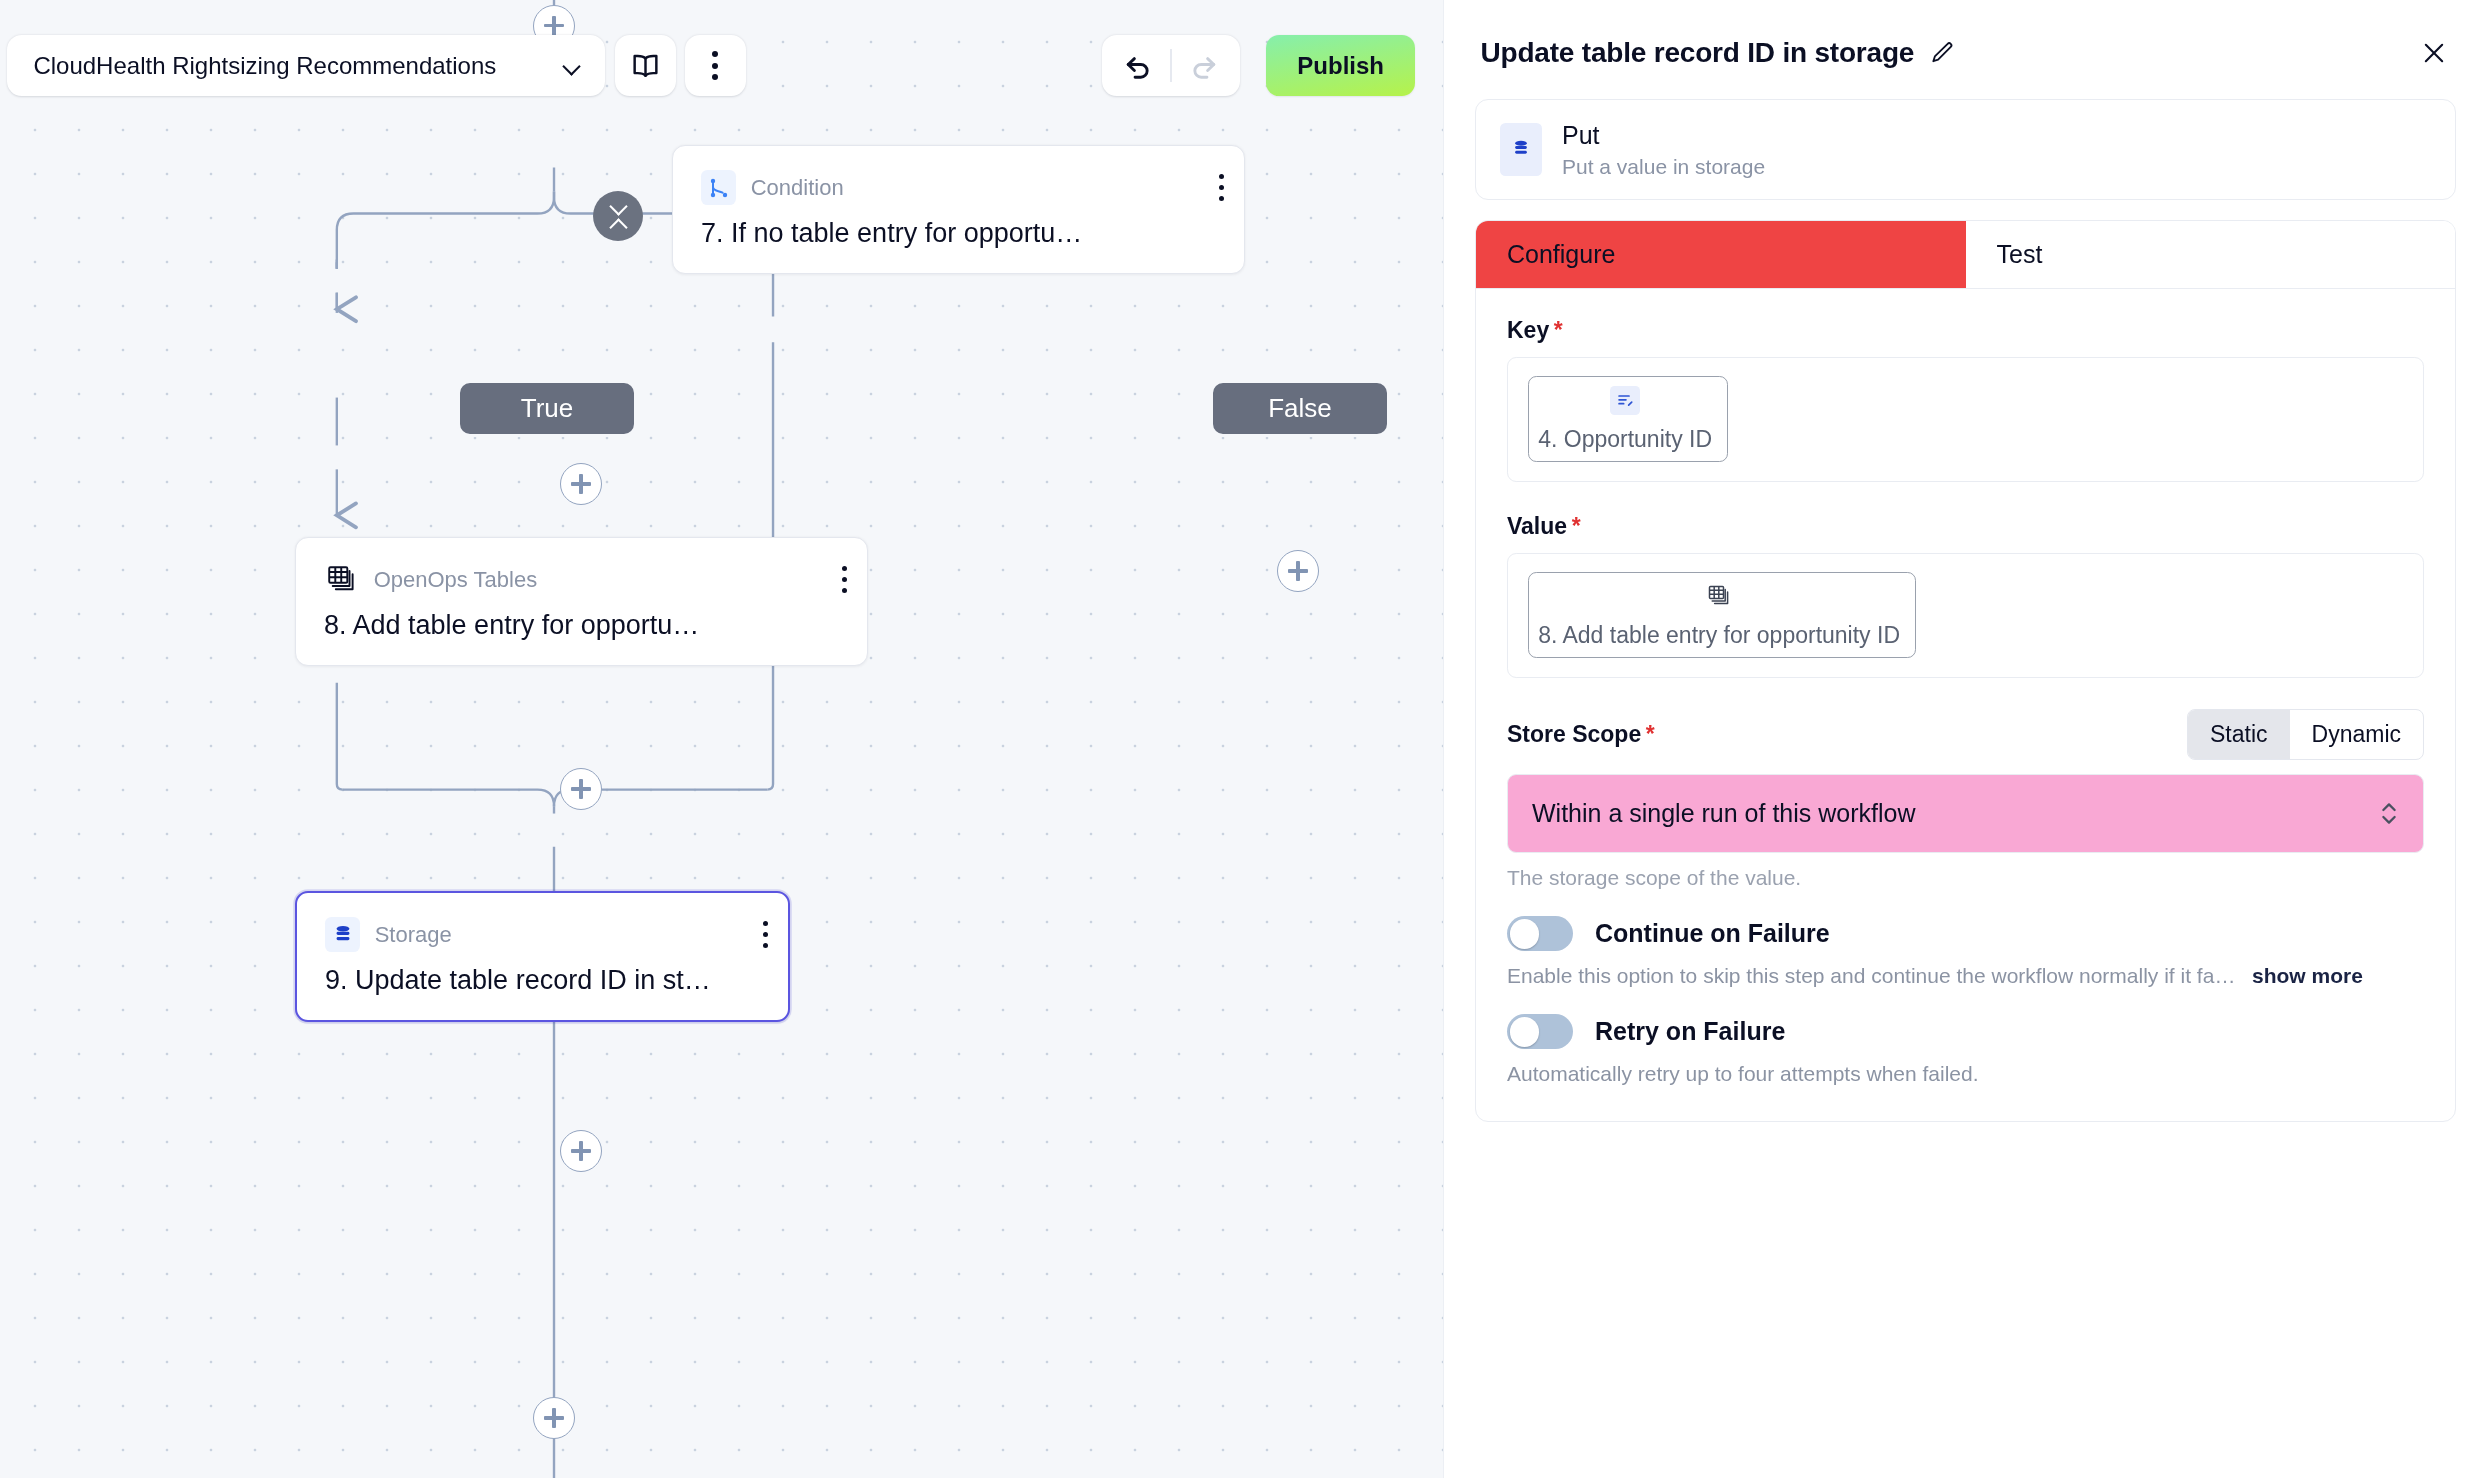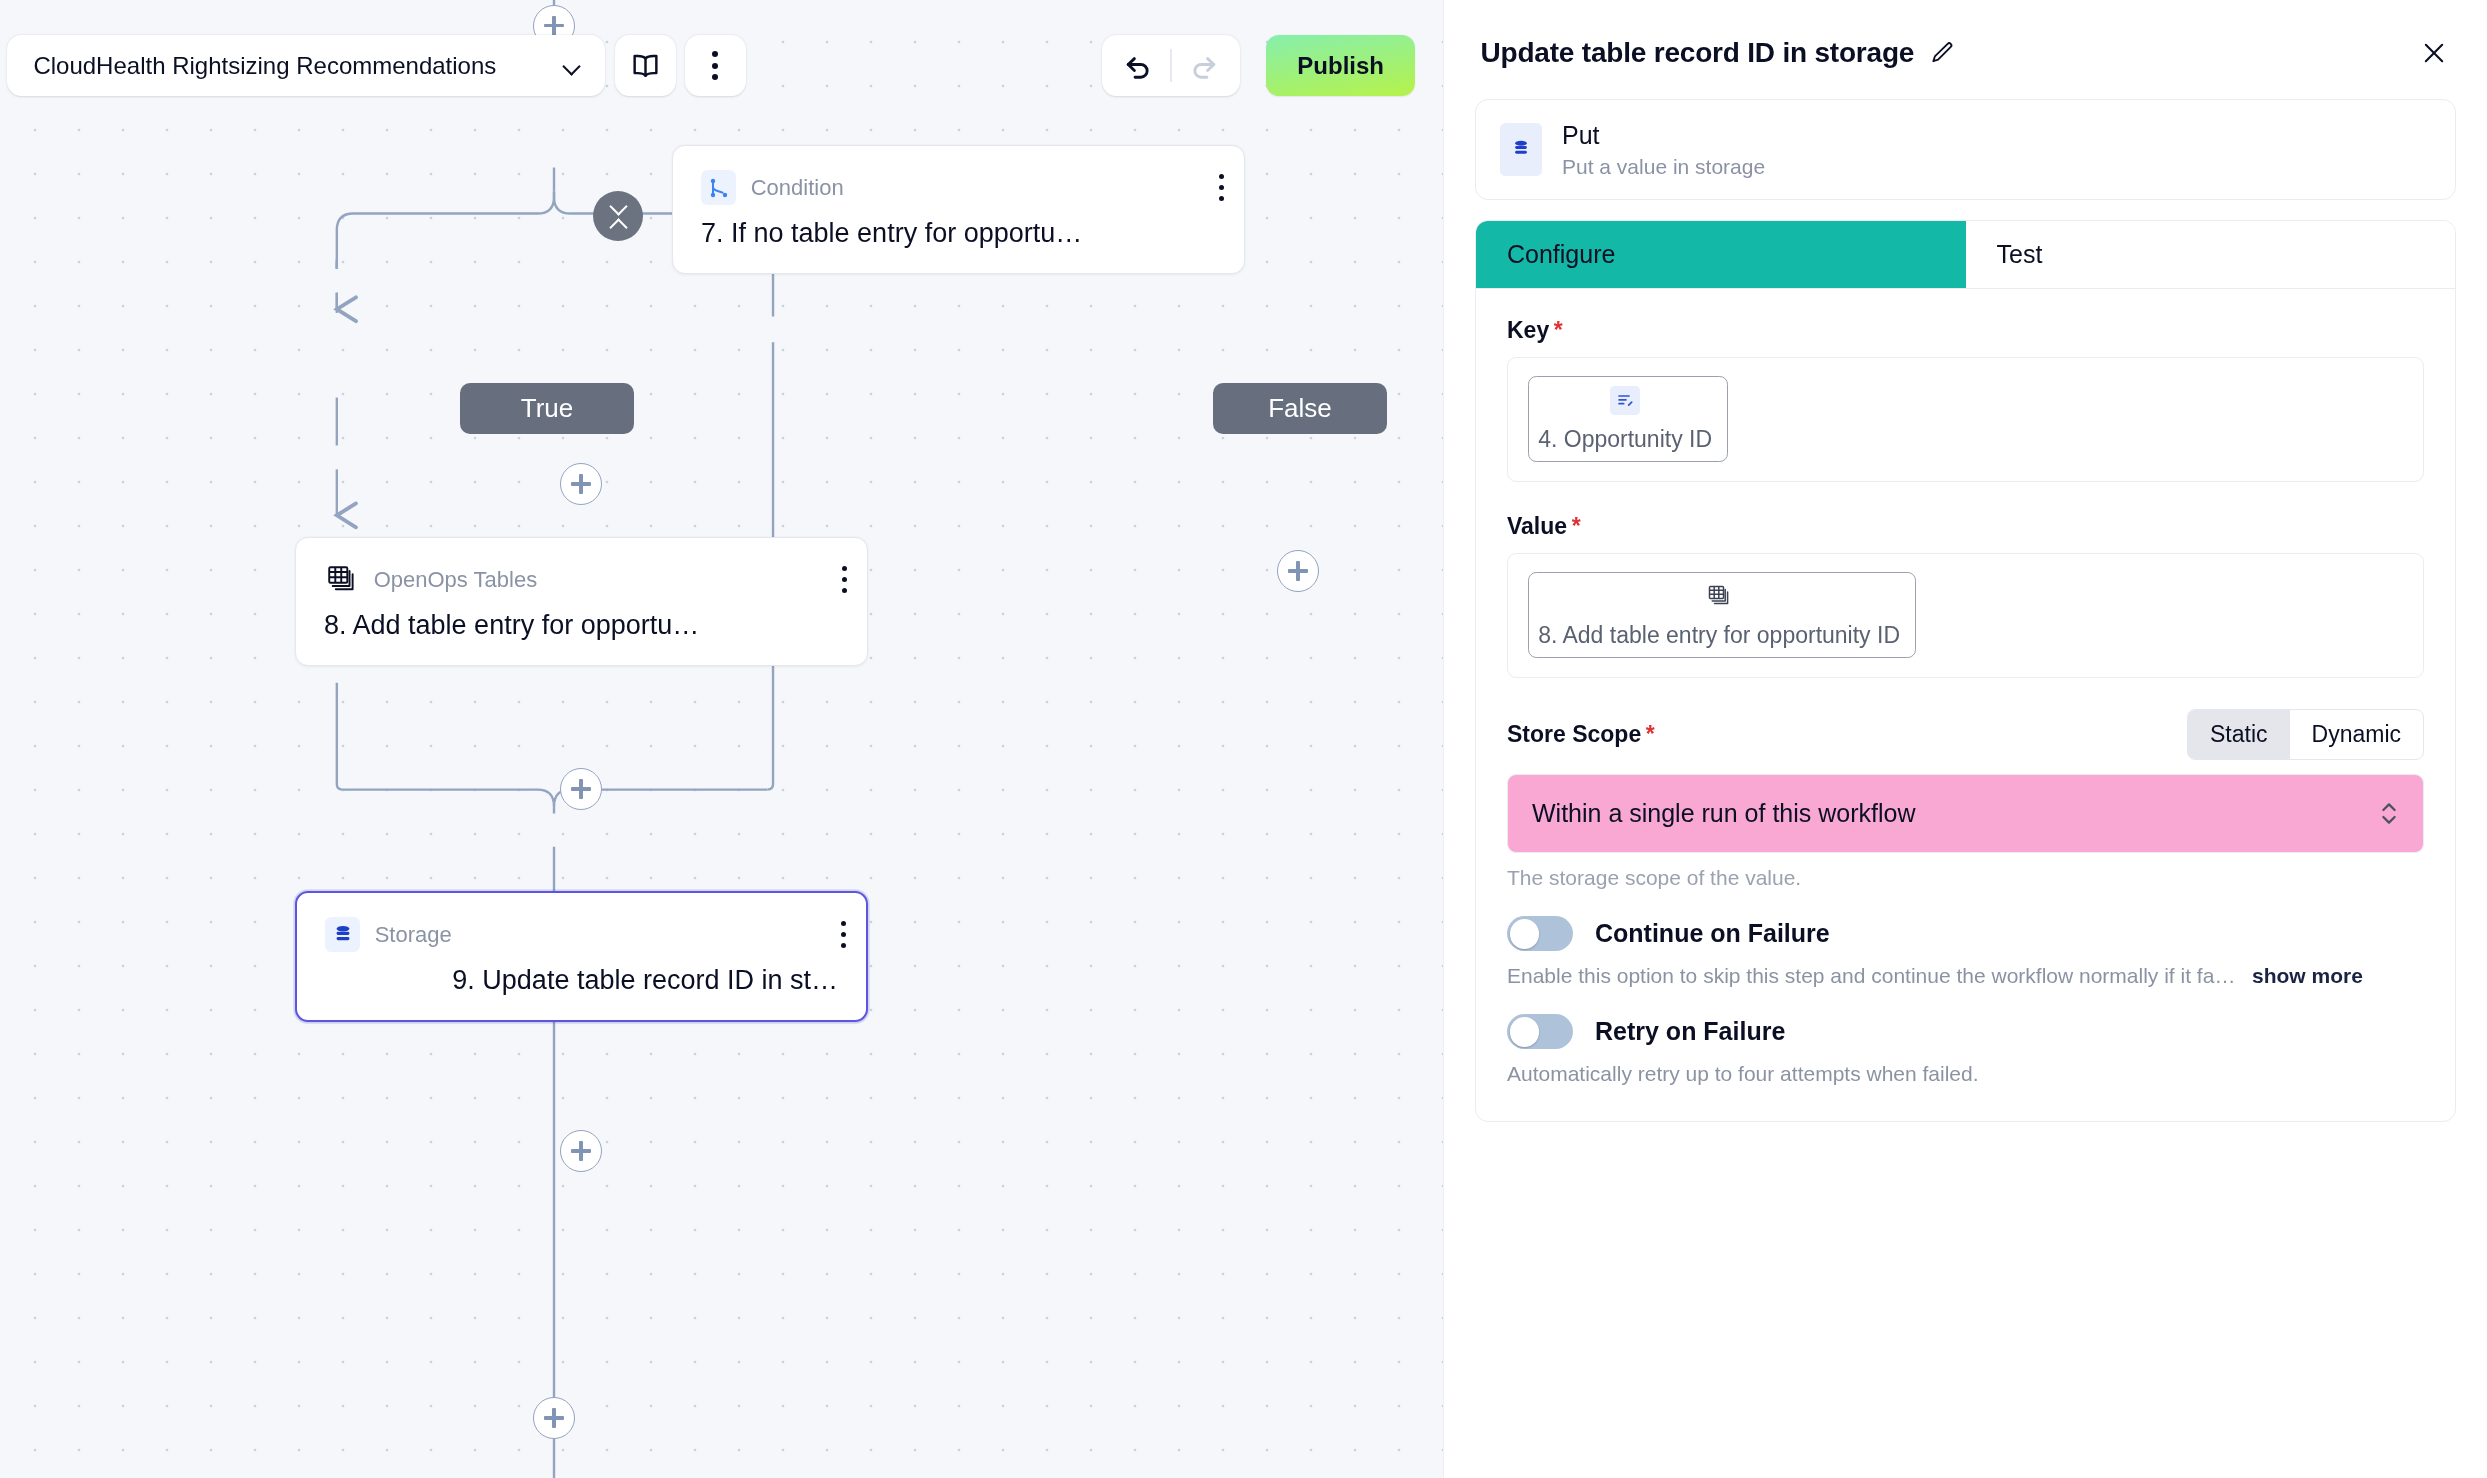--- a/index.html
+++ b/index.html
@@ -187,7 +187,7 @@
     padding-left: 31px; font-size: 25px; color: #0b0f24;
     cursor: pointer; background: #ffffff;
   }
-  .tab.active { background: #14b8a6; font-weight: 400; }
+  .tab.active { background: #ef4444; font-weight: 400; }
 
   .cfg-body { padding: 28px 31px 35px 31px; }
   .field-label {

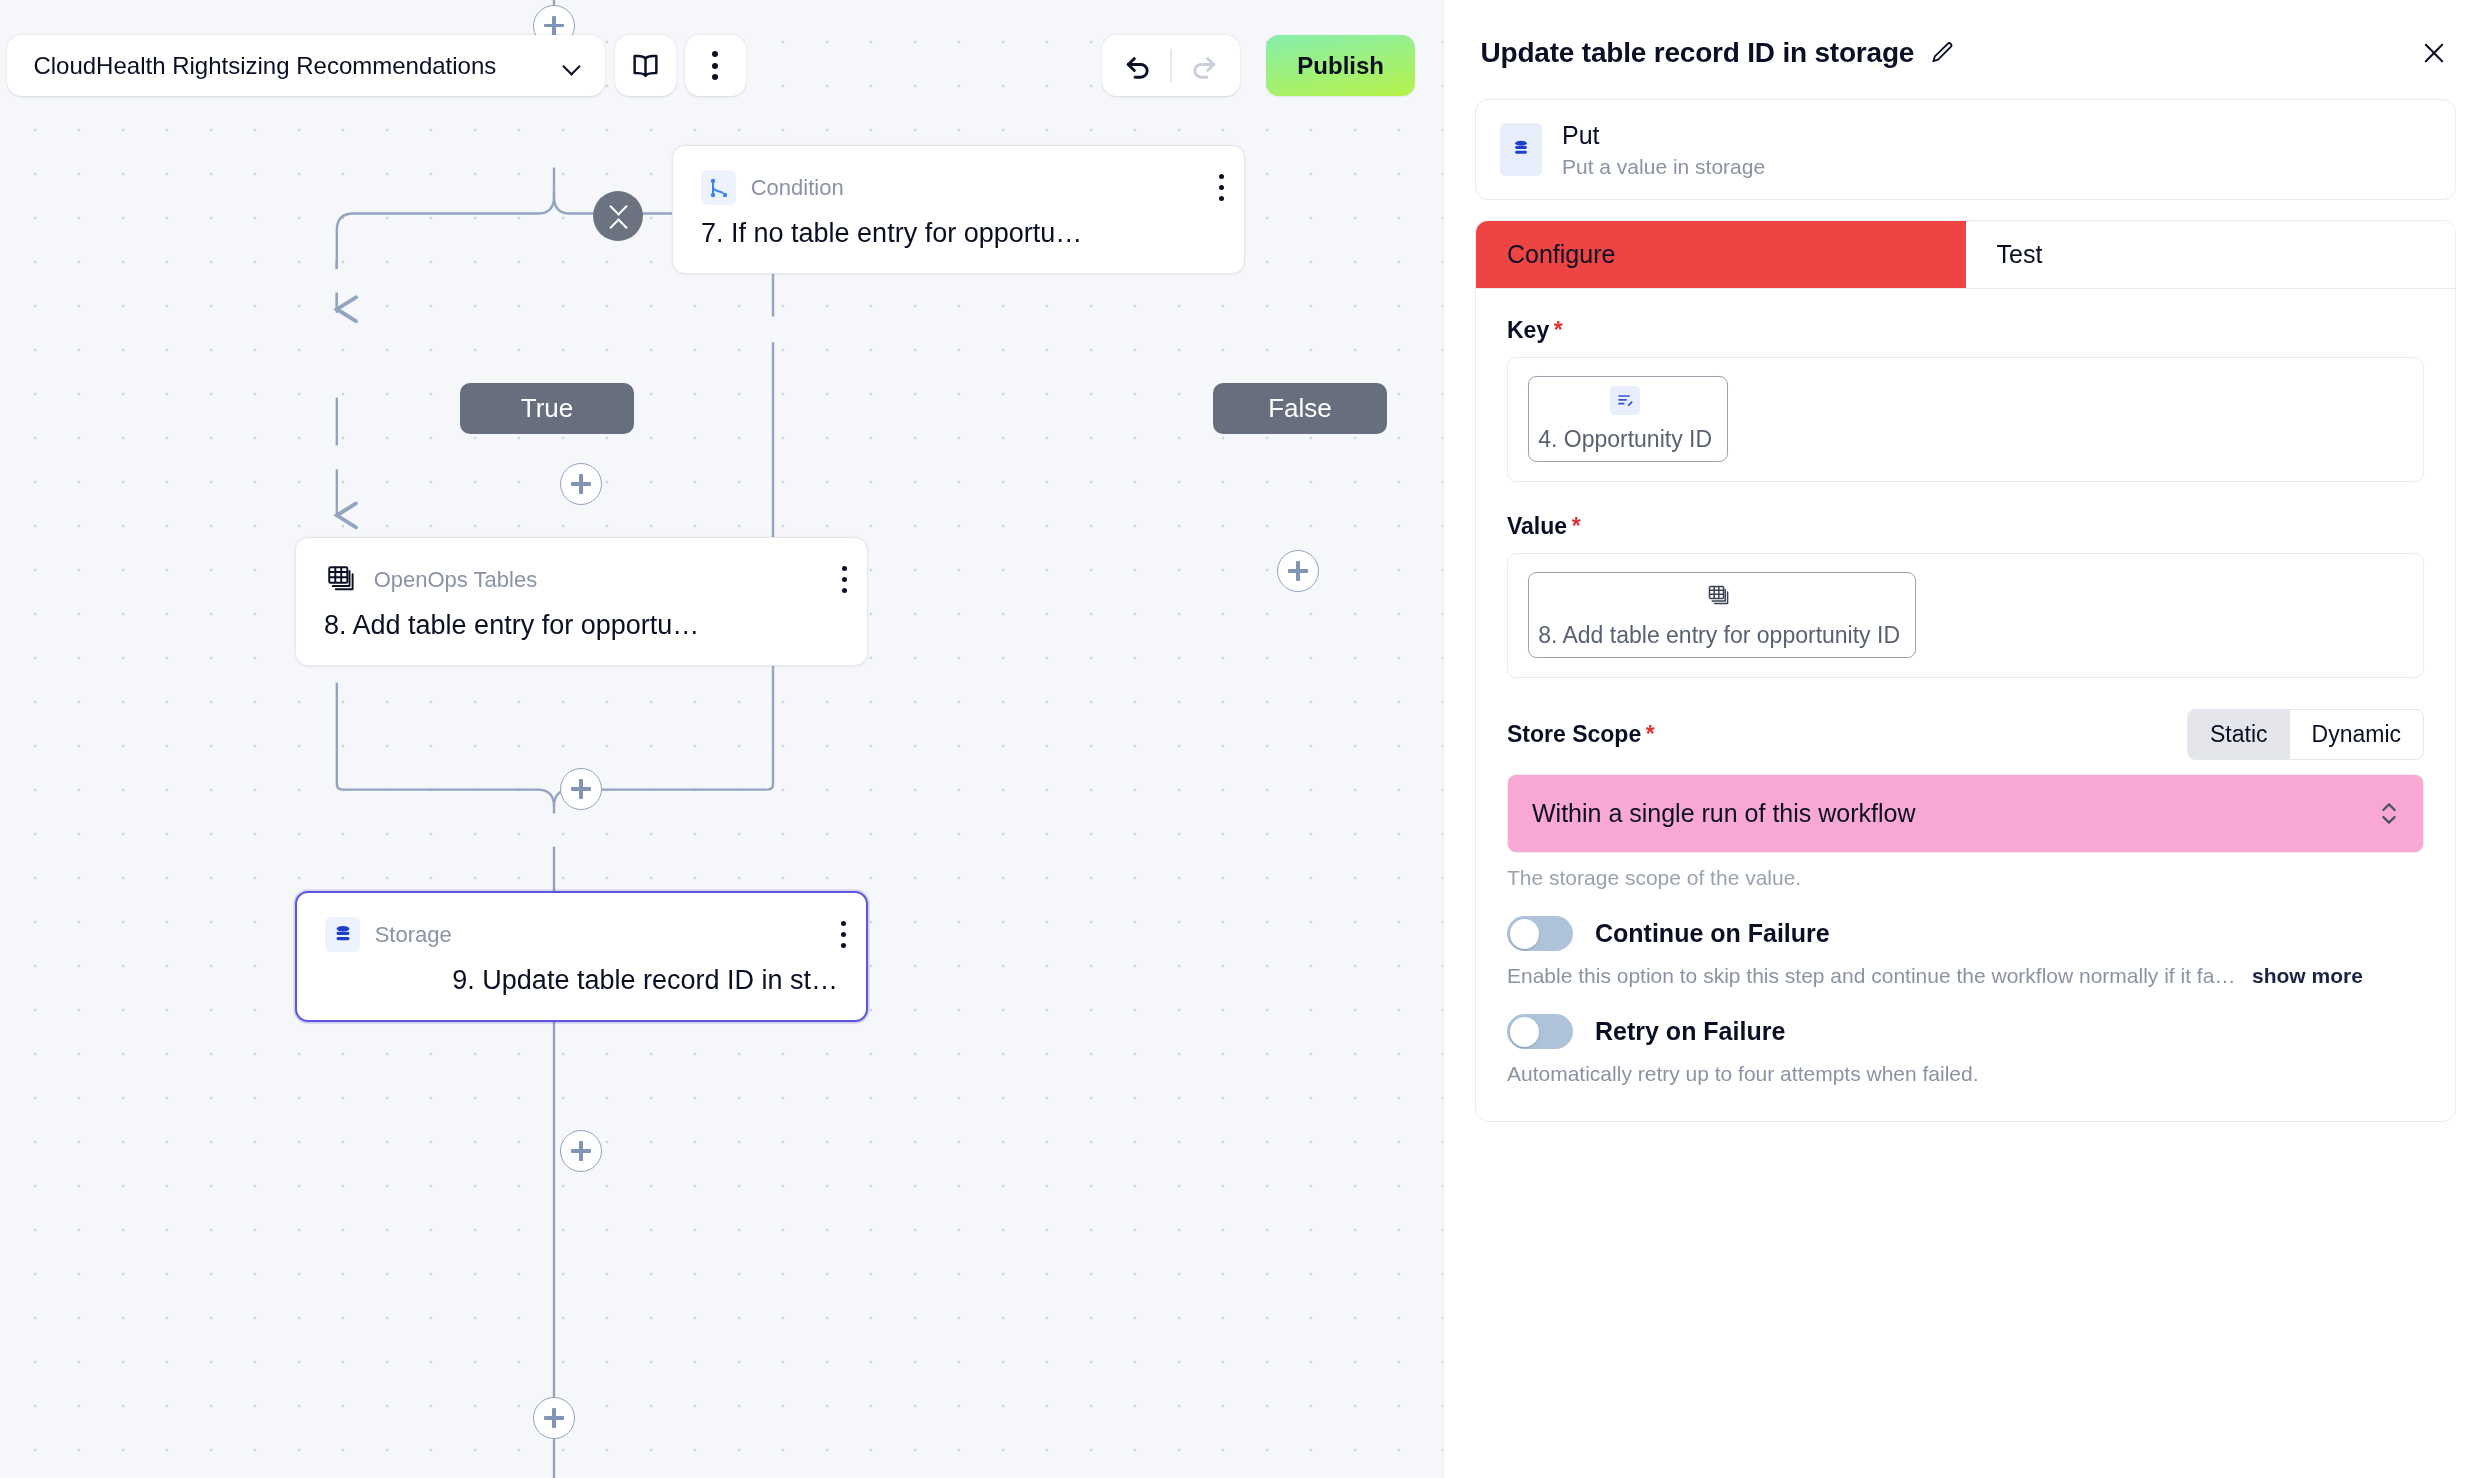--- a/index.html
+++ b/index.html
@@ -394,7 +394,7 @@
 
     <div class="plus" style="left:560px; top:768px;"></div>
 
-    <div class="node selected" style="left:295px; top:891px; width:573px;text-align:right;">
+    <div class="node selected" style="left:295px; top:891px; width:495px;">
       <div class="node-head">
         <span class="node-ico blue-bg">
           <svg width="22" height="22" viewBox="0 0 24 24" fill="none" stroke="#1e40c8" stroke-width="2" stroke-linecap="round" stroke-linejoin="round">

